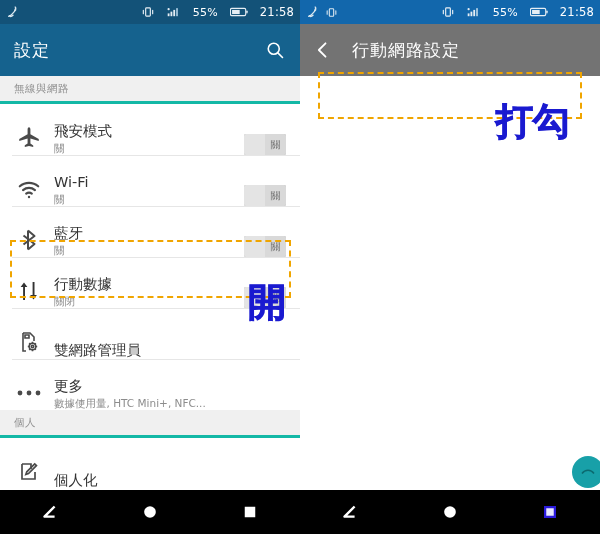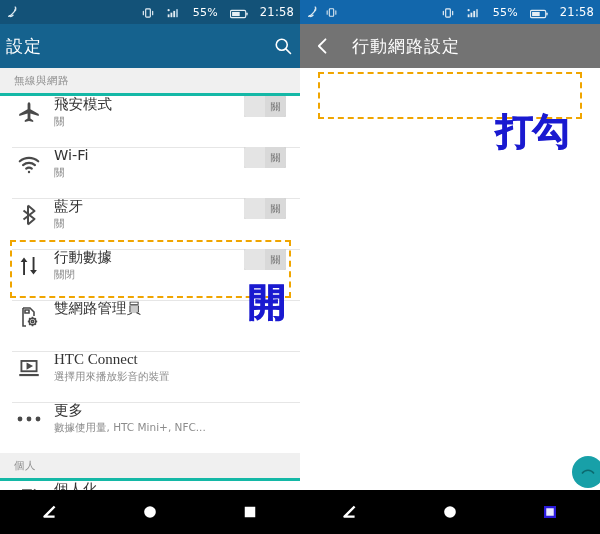--- a/index.html
+++ b/index.html
@@ -10,7 +10,7 @@
   
   .statusbar{height:24px;display:flex;align-items:center;padding:0 6px;box-sizing:border-box;color:#fff;font-size:11px;}
   .sb-left{display:flex;align-items:center;gap:6px;}
-  .sb-right{margin-left:auto;display:flex;align-items:flex-end;gap:12px;font-size:11px;letter-spacing:.2px;}
+  .sb-right{margin-left:auto;display:flex;align-items:center;gap:12px;font-size:11px;letter-spacing:.2px;}
   .sb-icon{display:inline-block;line-height:0;}
   .pct{font-size:11px;}
   .clock{font-size:11.5px;}

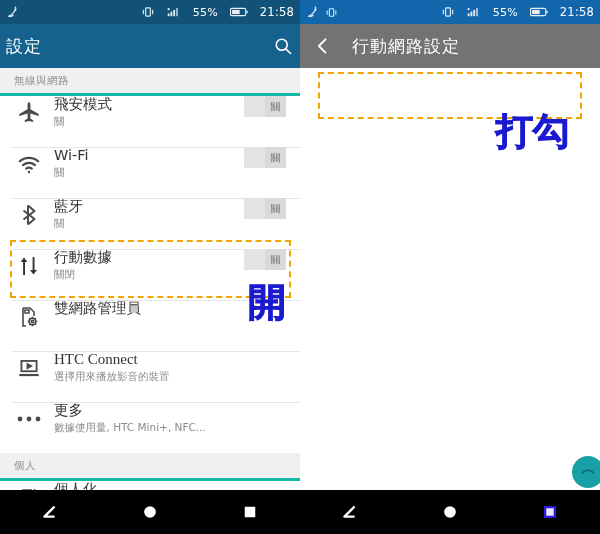--- a/index.html
+++ b/index.html
@@ -16,7 +16,7 @@
   .clock{font-size:11.5px;}
 
   
-  .appbar{height:44px;display:flex;align-items:center;padding:0 6px;box-sizing:border-box;color:#fff;}
+  .appbar{height:52px;display:flex;align-items:center;padding:0 14px;box-sizing:border-box;color:#fff;}
   .appbar .title{font-size:17px;letter-spacing:1px;font-weight:400;}
   .appbar .spacer{flex:1;}
   .back-chevron{width:22px;height:22px;margin-right:10px;display:flex;align-items:center;justify-content:center;}

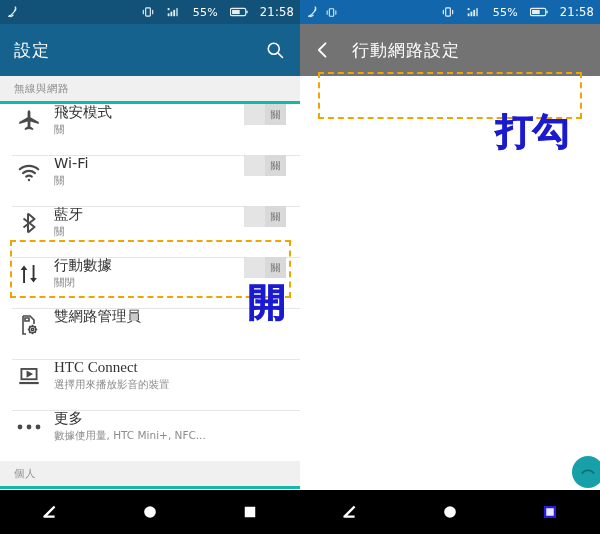--- a/index.html
+++ b/index.html
@@ -25,7 +25,7 @@
   
   .list{background:#fff;}
   .section-head{background:#f0f0f0;color:#8e8e8e;font-size:10.5px;padding:6px 14px 5px 14px;letter-spacing:.5px;border-bottom:3px solid #14b8a6;}
-  .row{display:flex;align-items:flex-start;min-height:51px;padding:0 10px 0 12px;box-sizing:border-box;position:relative;background:#fff;}
+  .row{display:flex;align-items:flex-end;min-height:51px;padding:0 10px 0 12px;box-sizing:border-box;position:relative;background:#fff;}
   .row + .row::before{content:"";position:absolute;left:12px;right:0;top:0;height:1px;background:#e6e6e6;}
   .row .ic{width:34px;min-width:34px;height:34px;display:flex;align-items:center;justify-content:center;color:#4a4a4a;}
   .row .txt{flex:1;padding-left:8px;}

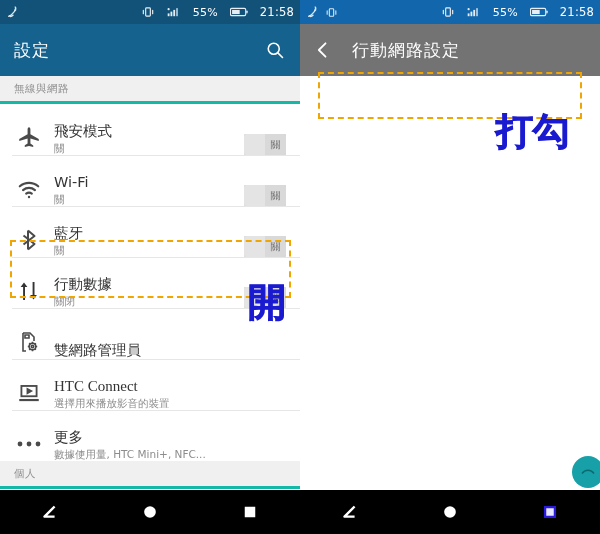--- a/index.html
+++ b/index.html
@@ -327,7 +327,7 @@
 
 
     <div class="dash" style="left:18px;top:72px;width:264px;height:47px;"></div>
-    <div class="anno" style="left:196px;top:113px;font-size:37px;line-height:37px;">打勾</div>
+    <div class="anno" style="left:196px;top:103px;font-size:37px;line-height:37px;">打勾</div>
 
     <div class="fab">
       <svg width="18" height="18" viewBox="0 0 24 24">

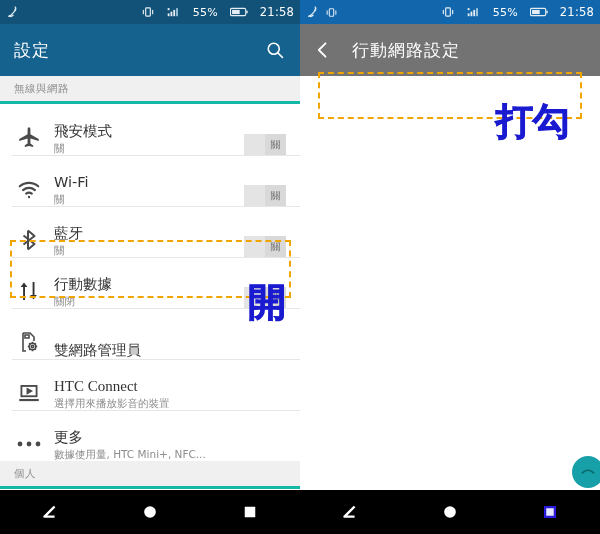--- a/index.html
+++ b/index.html
@@ -206,19 +206,6 @@
         </div>
       </div>
 
-      <div class="row">
-        <div class="ic">
-          <svg width="26" height="26" viewBox="0 0 24 24" fill="none" stroke="#4a4a4a" stroke-width="1.7">
-            <rect x="5" y="5.5" width="14" height="9.5"></rect>
-            <path d="M10.6 8.3 14 10.2l-3.4 1.9z" fill="#4a4a4a"></path>
-            <path d="M3 18.5h18" stroke-width="2"></path>
-          </svg>
-        </div>
-        <div class="txt">
-          <div class="t1" style="font-family:'Liberation Serif',serif;font-size:15px;">HTC Connect</div>
-          <div class="t2">選擇用來播放影音的裝置</div>
-        </div>
-      </div>
 
       <div class="row">
         <div class="ic">

